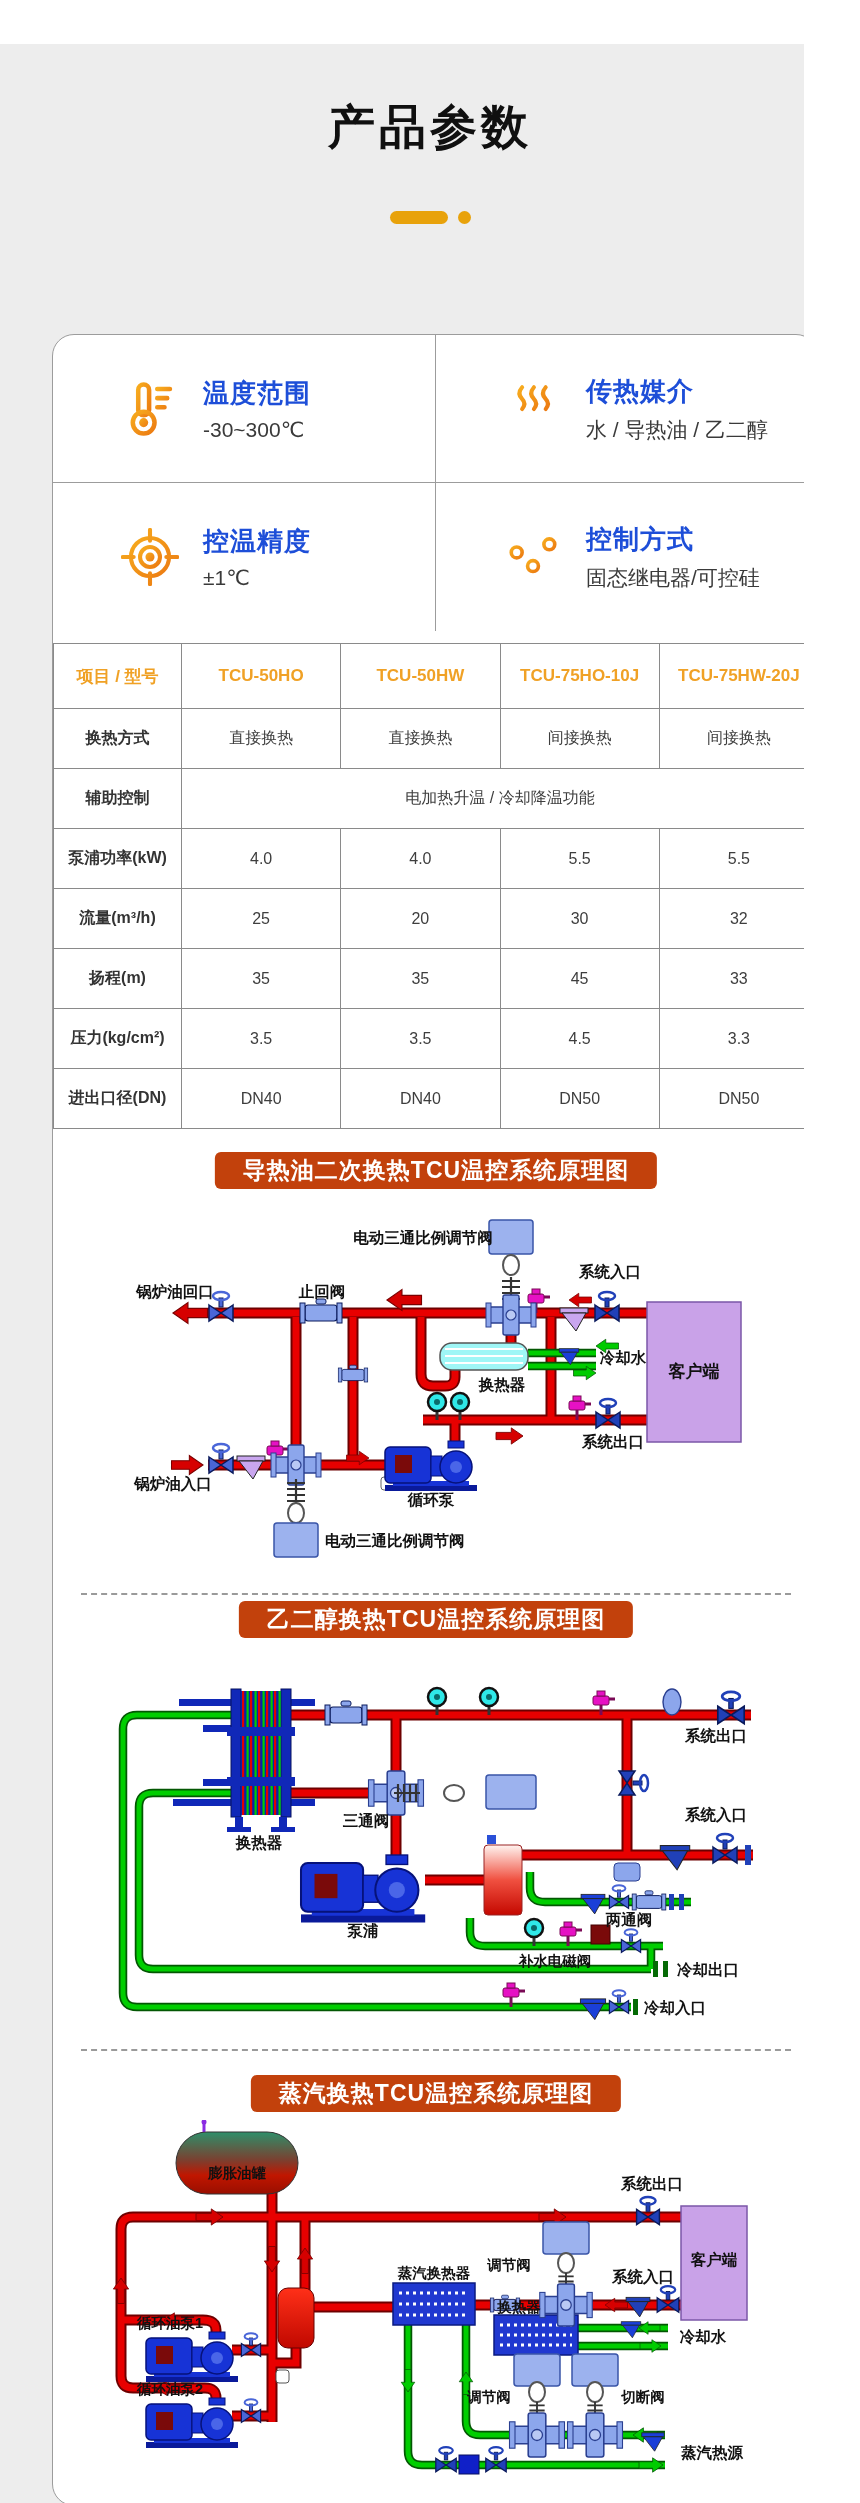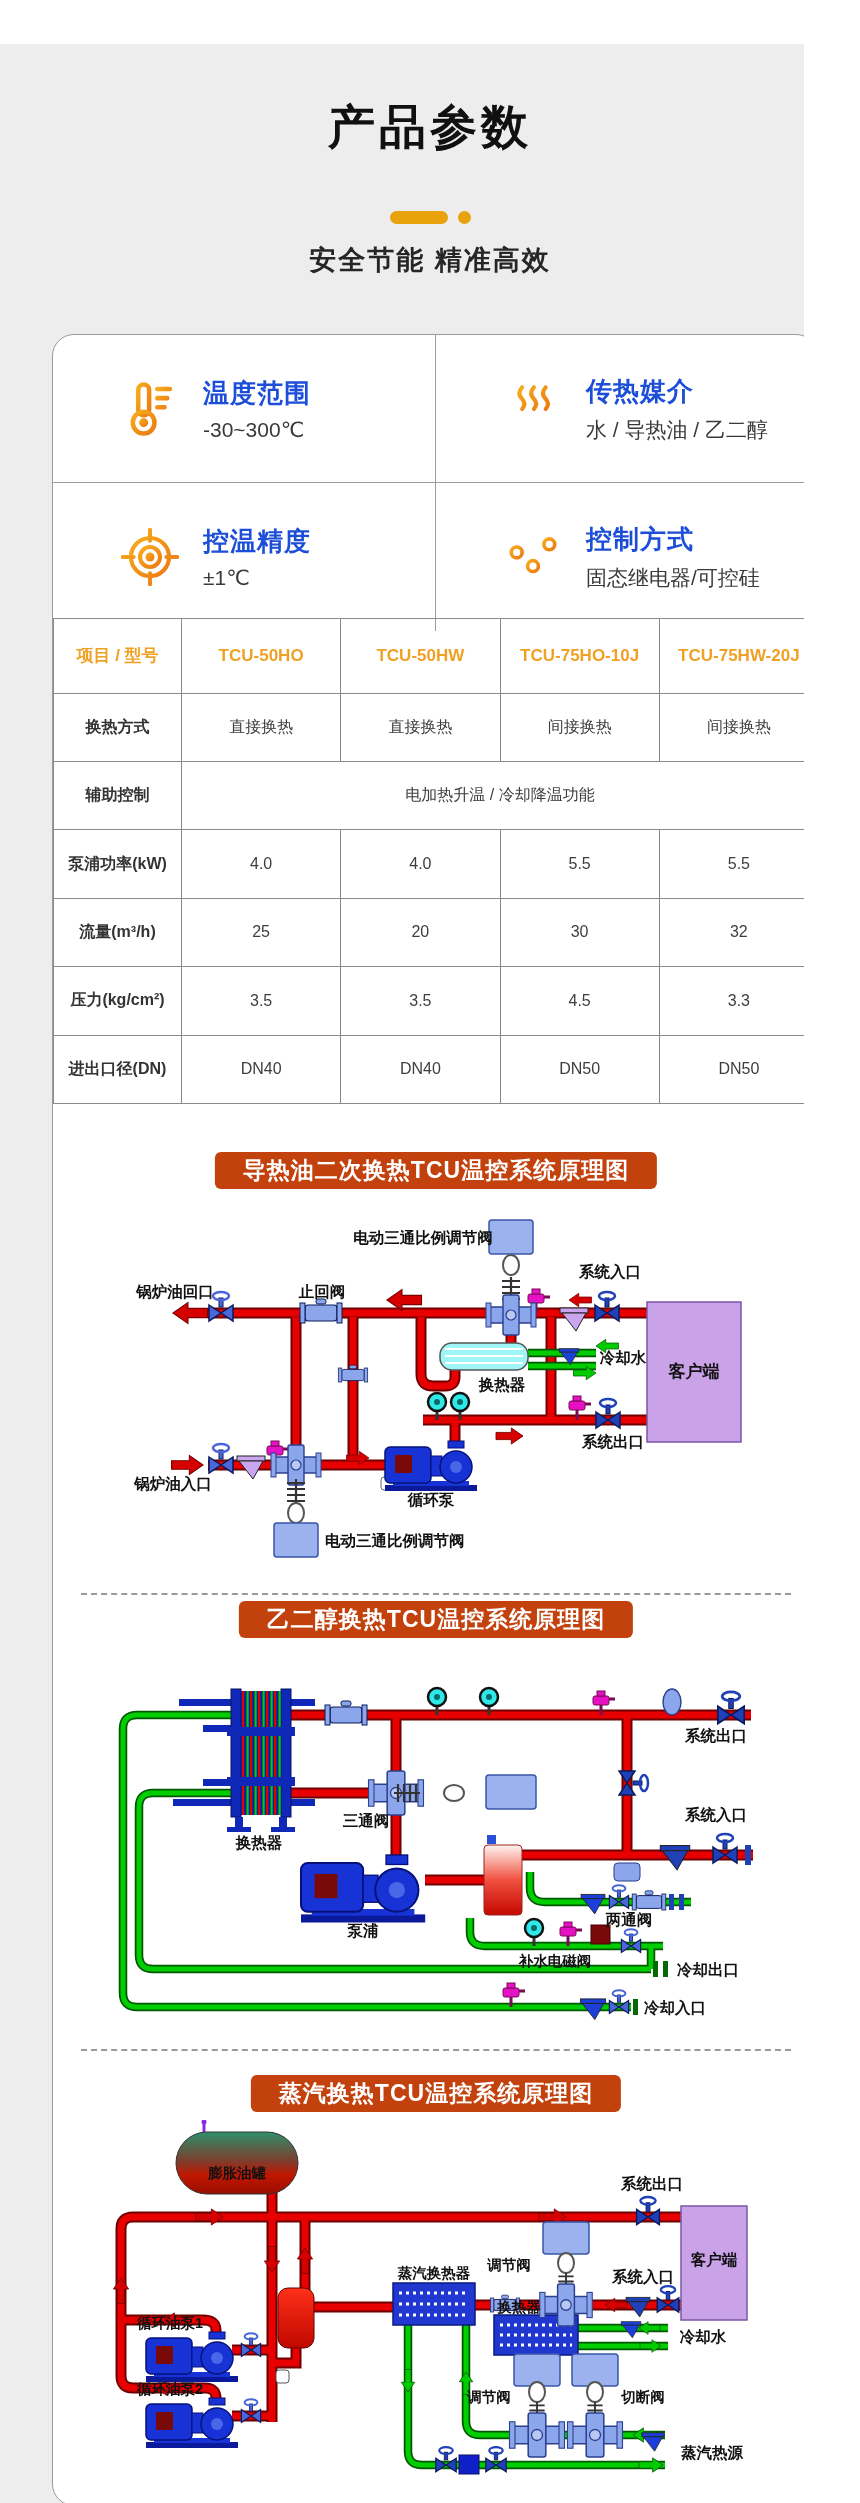--- a/index.html
+++ b/index.html
@@ -143,7 +143,6 @@
     <div class="dash-bar"></div>
     <div class="dash-dot"></div>
   </div>
-  <div class="hd-sub">安全节能 精准高效</div>
 
   <div class="card">
 

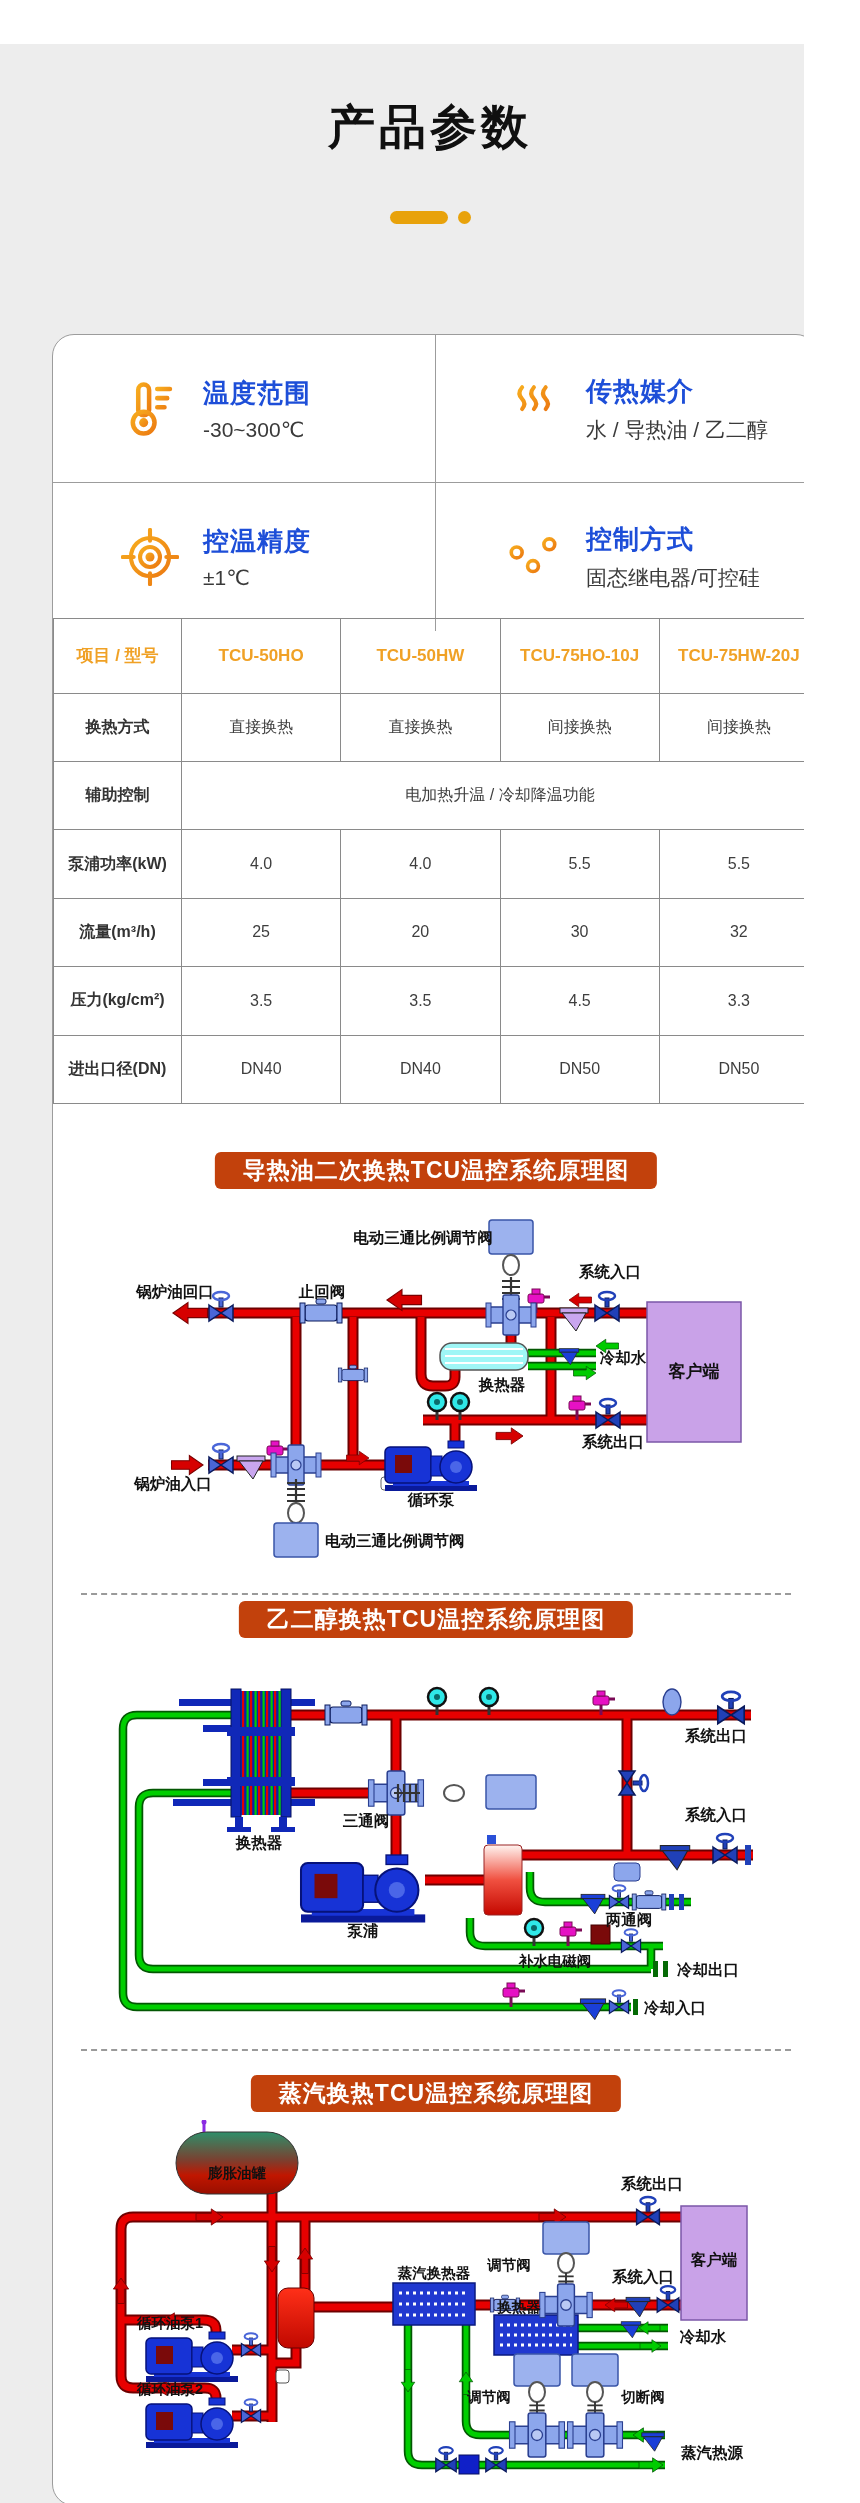--- a/index.html
+++ b/index.html
@@ -26,7 +26,7 @@
   .ftitle{font-size:26px;font-weight:700;color:#1d4ed8;letter-spacing:1px;}
   .fvalue{font-size:21px;color:#3A3A3A;margin-top:7px;}
   
-  .spec{position:absolute;left:0;top:283px;width:766px;height:486px;}
+  .spec{position:absolute;left:0;top:308px;width:766px;height:486px;}
   table{width:100%;height:100%;border-collapse:collapse;table-layout:fixed;}
   td{border:1px solid #8A8A8A;text-align:center;vertical-align:middle;
      font-size:16px;color:#3E3E3E;padding:0;}

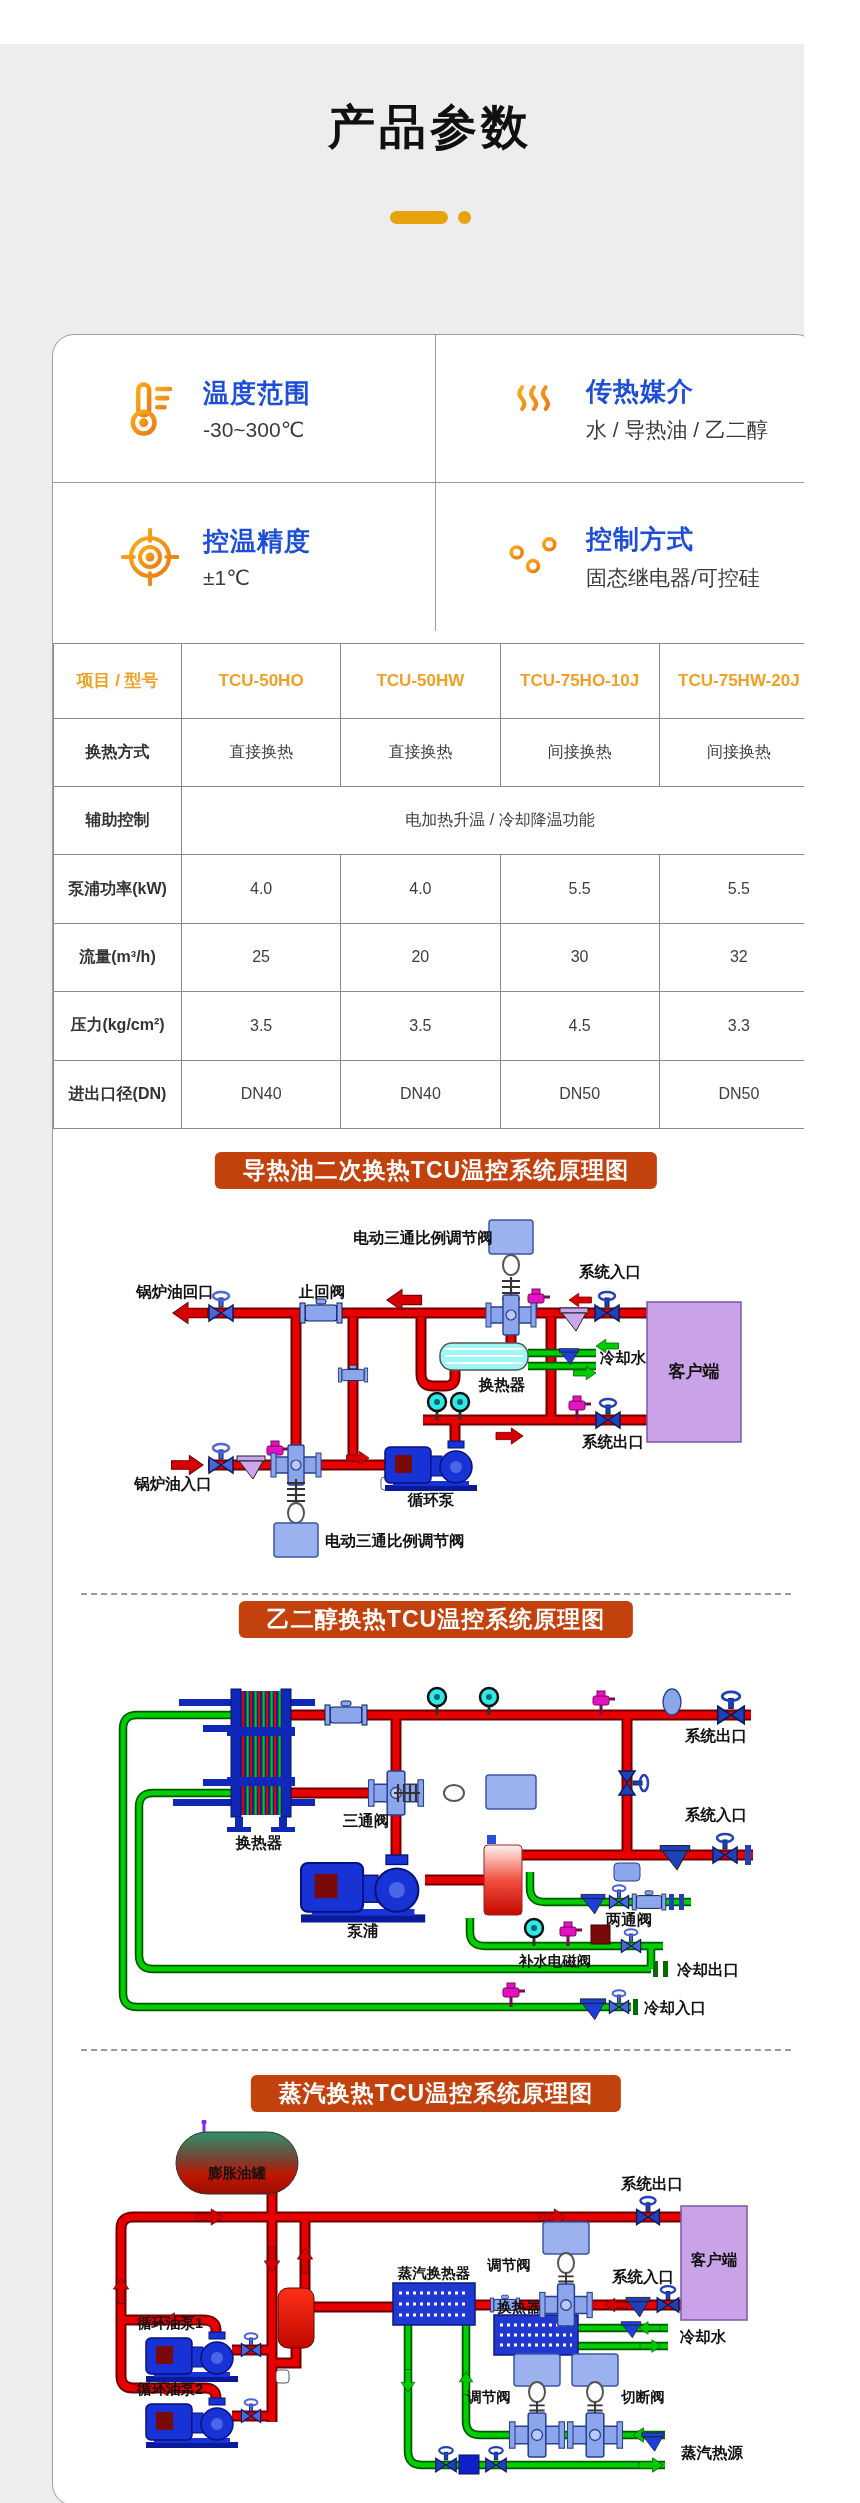--- a/index.html
+++ b/index.html
@@ -242,6 +242,13 @@
           <td>32</td>
         </tr>
         <tr>
+          <td class="lbl">扬程(m)</td>
+          <td>35</td>
+          <td>35</td>
+          <td>45</td>
+          <td>33</td>
+        </tr>
+        <tr>
           <td class="lbl">压力(kg/cm²)</td>
           <td>3.5</td>
           <td>3.5</td>

